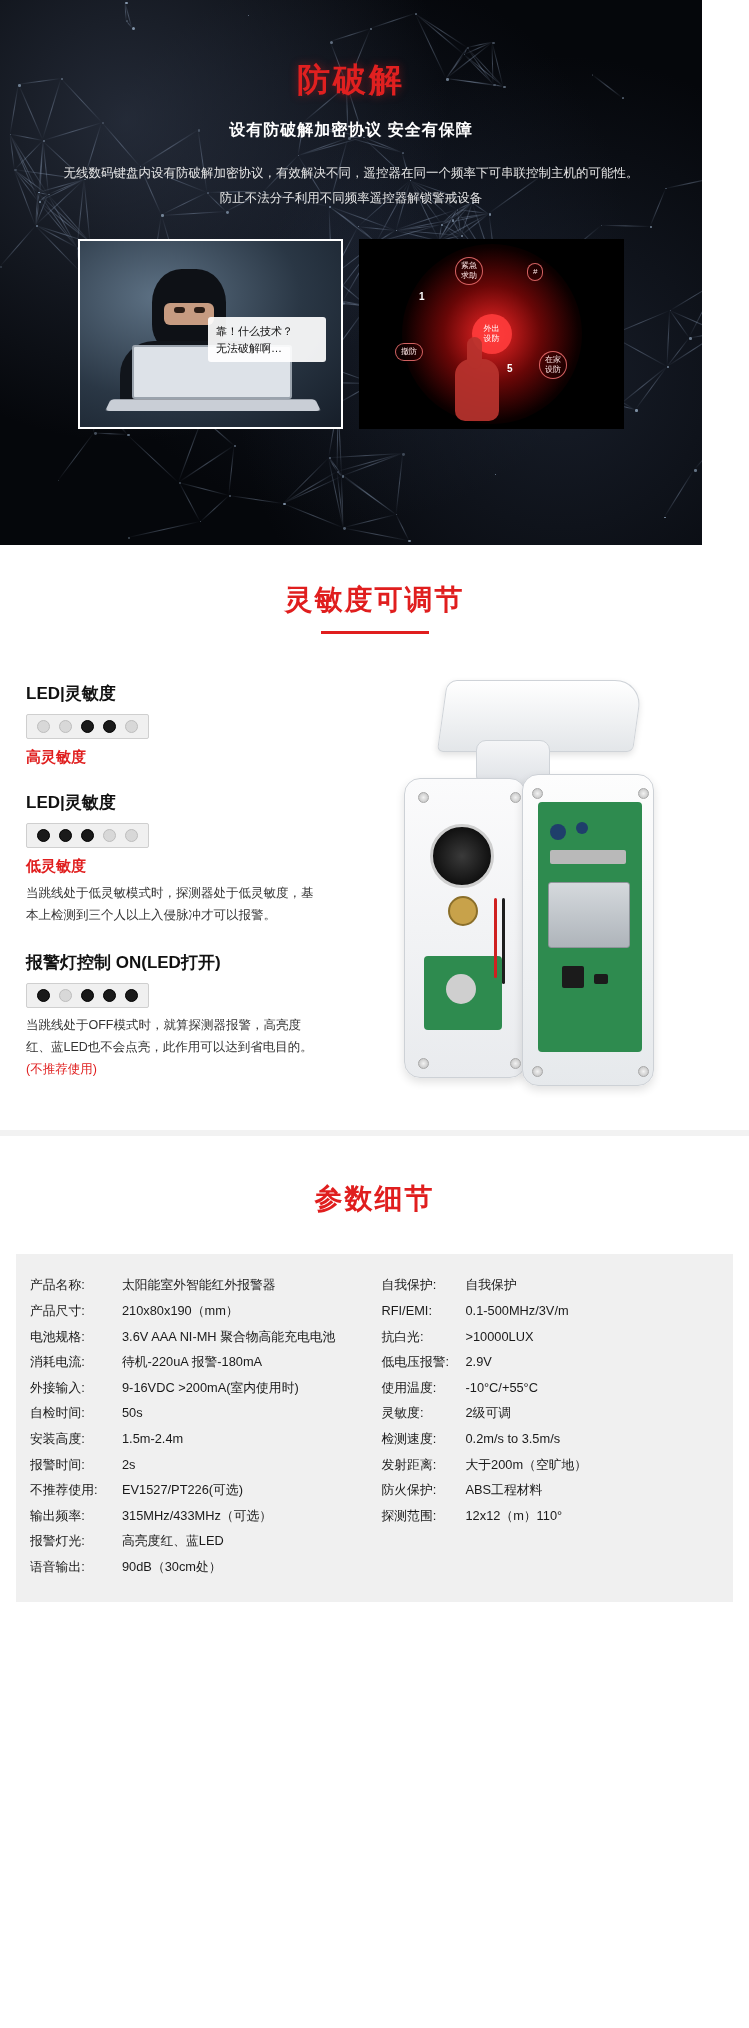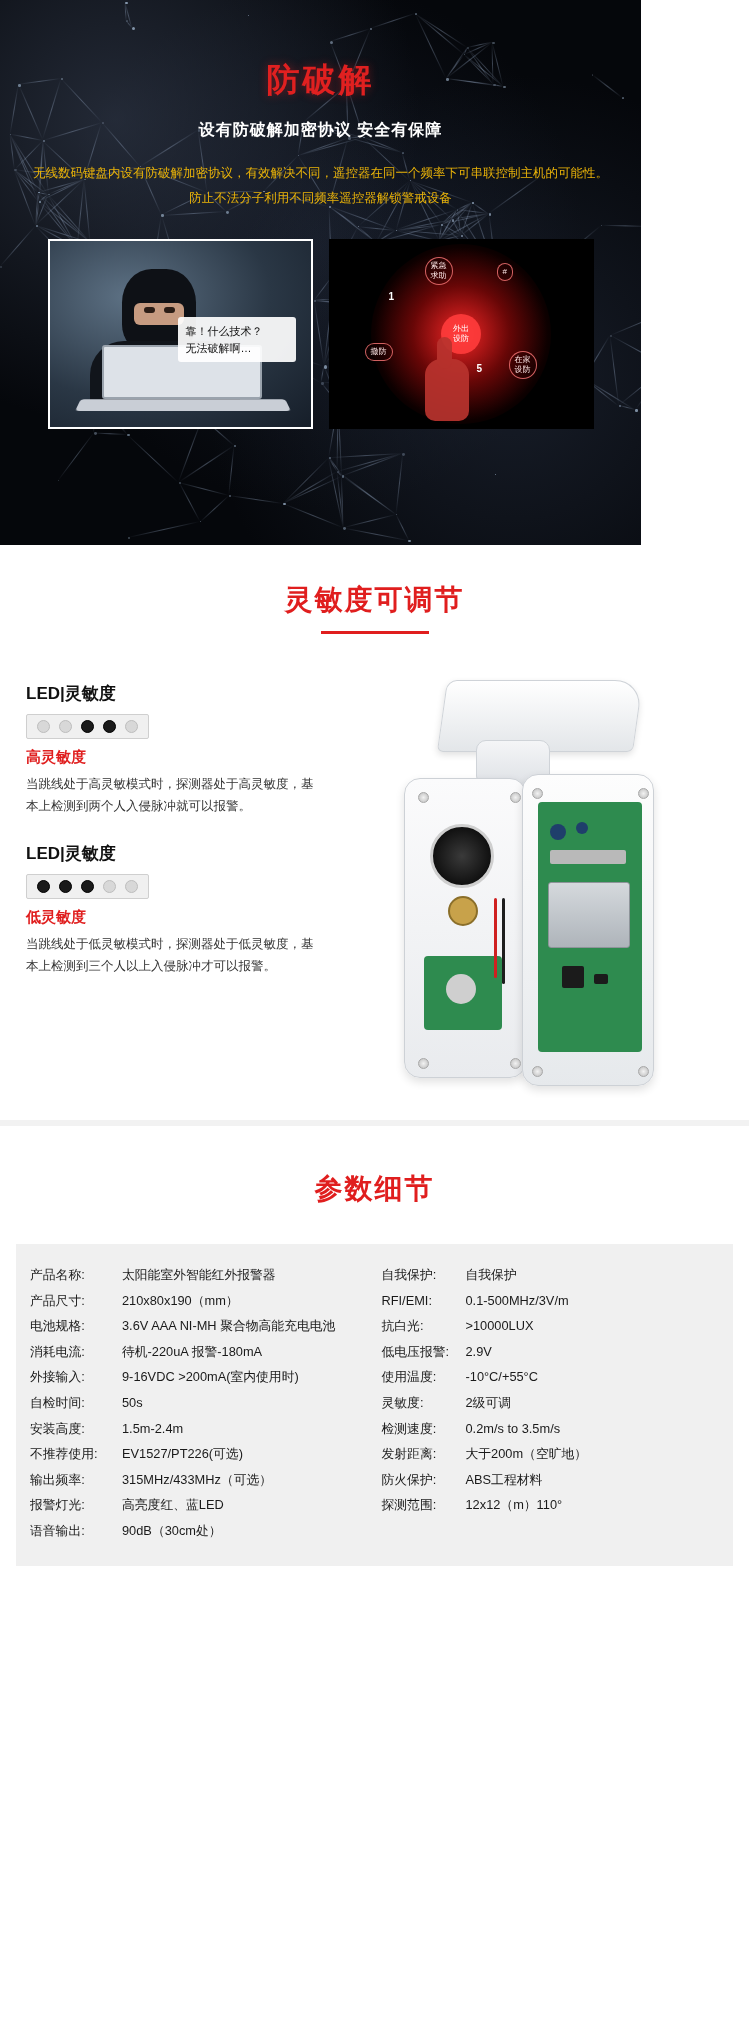--- a/index.html
+++ b/index.html
@@ -14,7 +14,7 @@
   
   .hero {
     position: relative;
-    width: 641px;
+    width: 702px;
     height: 545px;
     background: #050508;
     overflow: hidden;

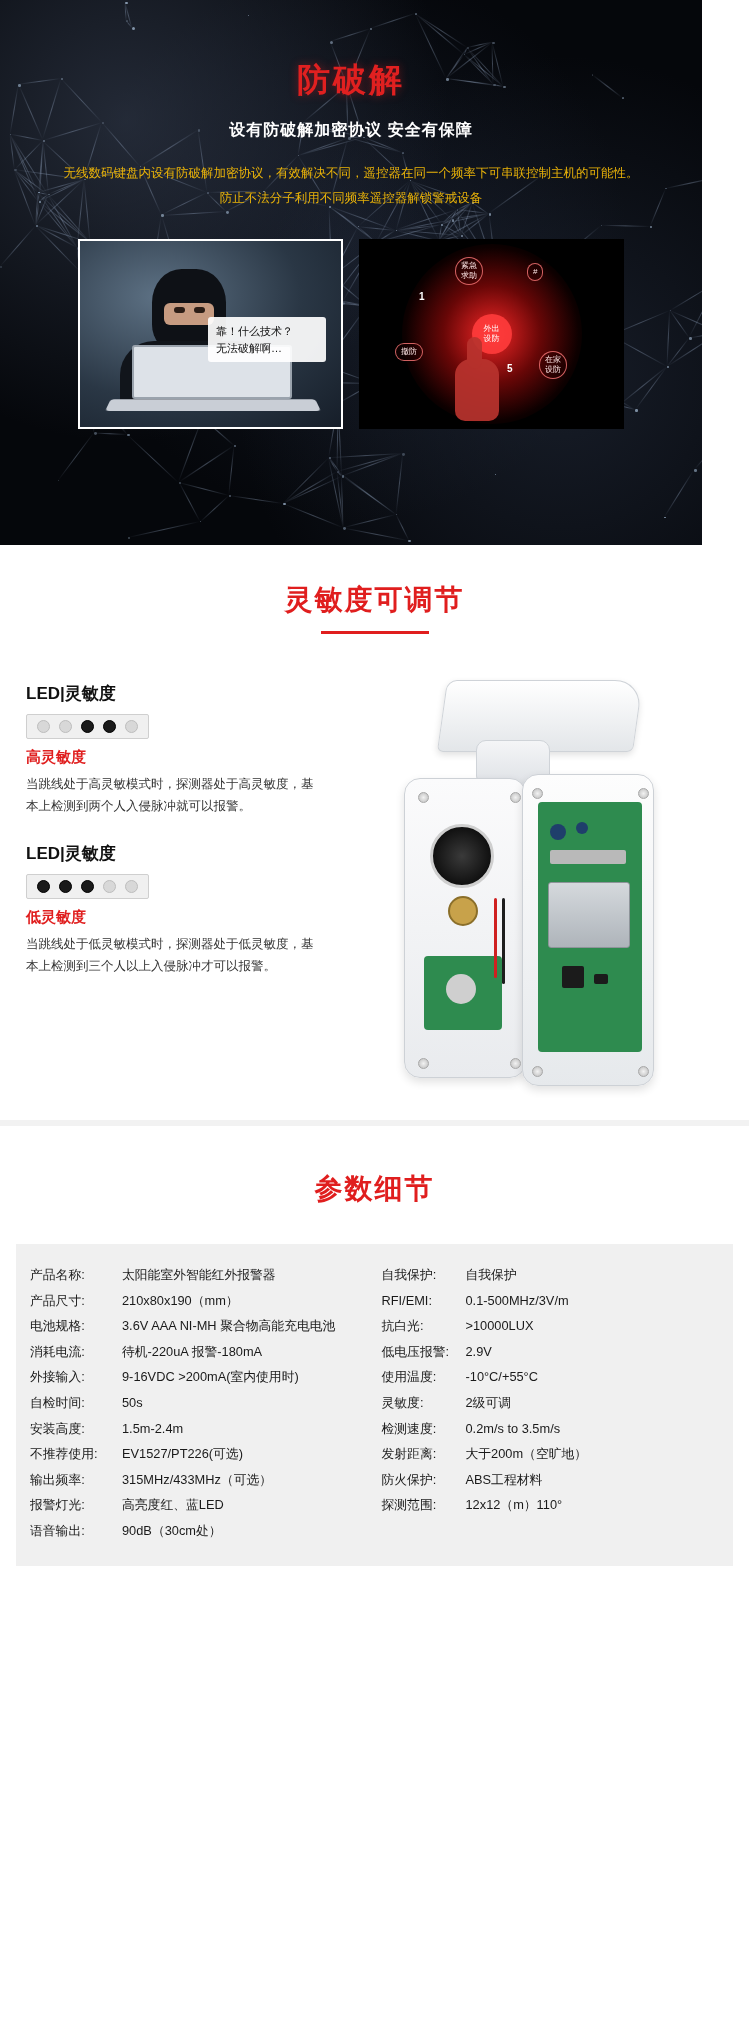--- a/index.html
+++ b/index.html
@@ -66,7 +66,7 @@
     width: 580px;
     font-size: 12.5px;
     line-height: 2.0;
-    color: #eab308;
+    color: #e5e5e5;
     text-align: center;
   }
 

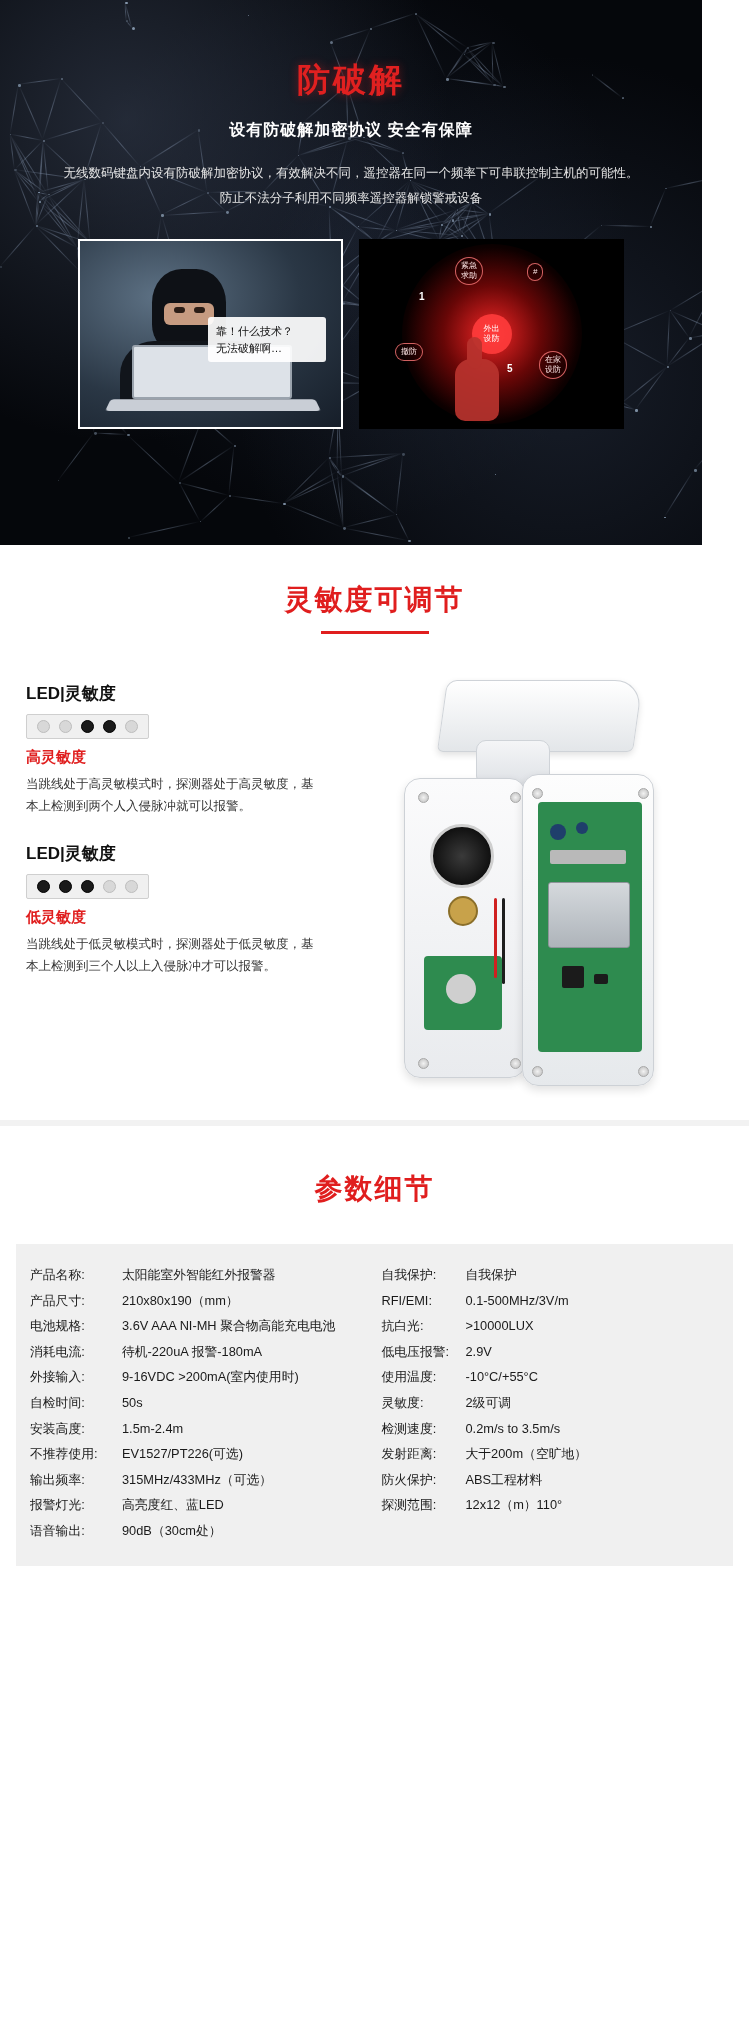--- a/index.html
+++ b/index.html
@@ -851,7 +851,6 @@
           <span></span>
         </div>
         <div class="sens-label">高灵敏度</div>
-        <div class="sens-text">当跳线处于高灵敏模式时，探测器处于高灵敏度，基本上检测到两个人入侵脉冲就可以报警。</div>
       </div>
 
       <div class="sens-block">

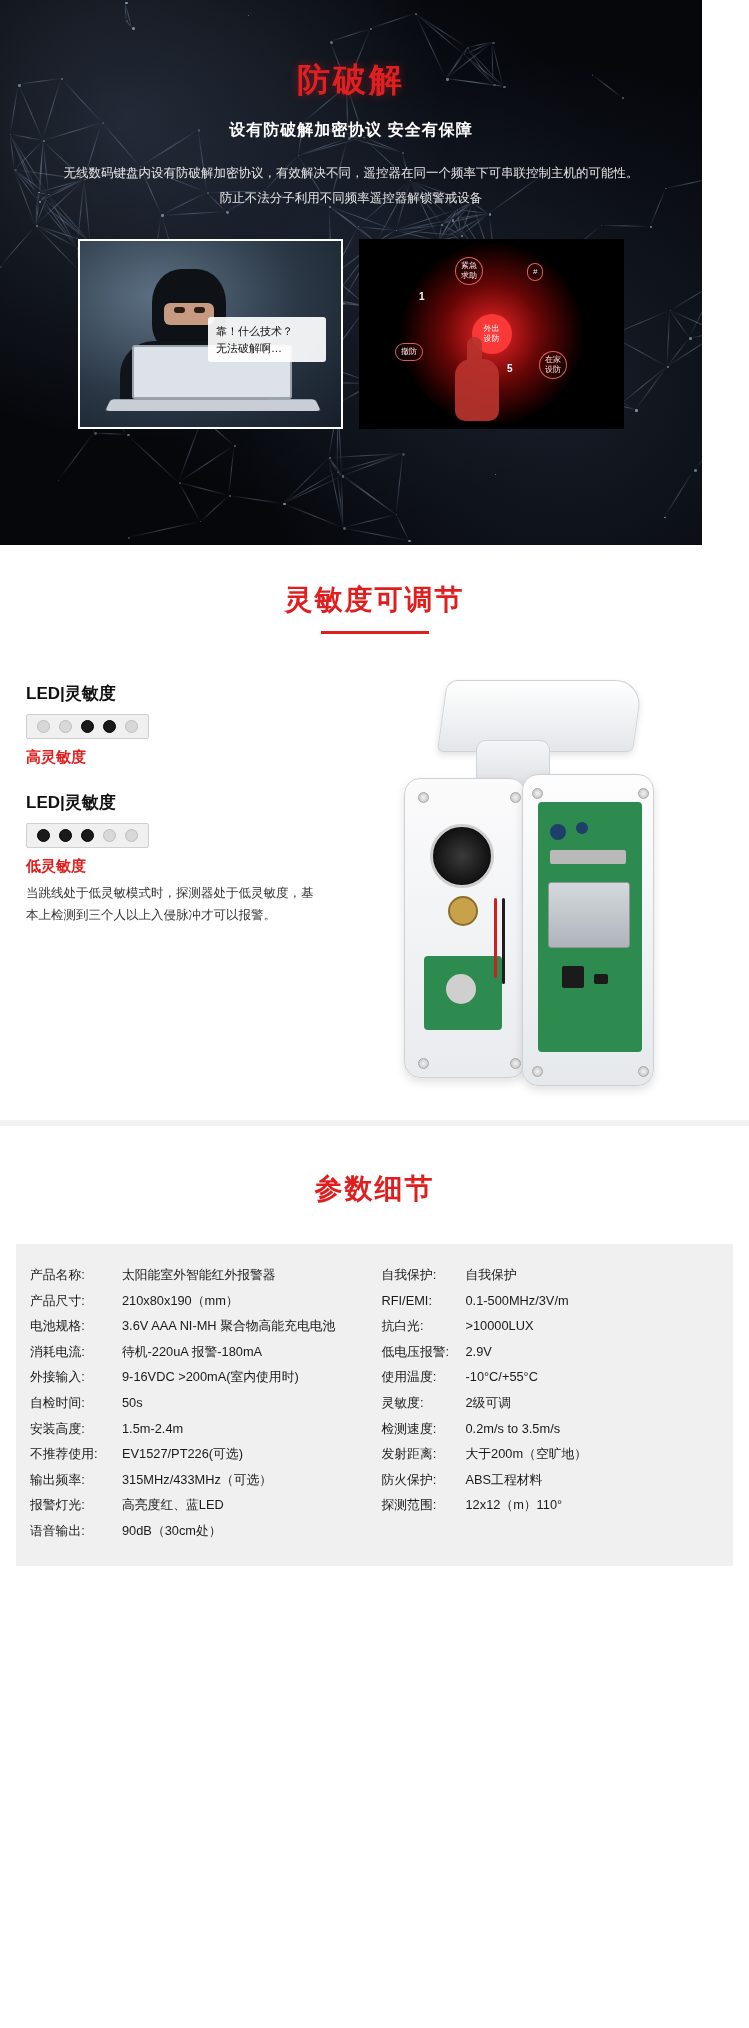--- a/index.html
+++ b/index.html
@@ -866,6 +866,19 @@
         <div class="sens-text">当跳线处于低灵敏模式时，探测器处于低灵敏度，基本上检测到三个人以上入侵脉冲才可以报警。</div>
       </div>
 
+      <div class="sens-block">
+        <div class="sens-h">报警灯控制 ON(LED打开)</div>
+        <div class="dip">
+          <span class="on"></span>
+          <span></span>
+          <span class="on"></span>
+          <span class="on"></span>
+          <span class="on"></span>
+        </div>
+        <div class="sens-text">
+          <span>当跳线处于OFF模式时，就算探测器报警，高亮度红、蓝LED也不会点亮，此作用可以达到省电目的。</span><span class="note-red">(不推荐使用)</span>
+        </div>
+      </div>
 
     </div>
 

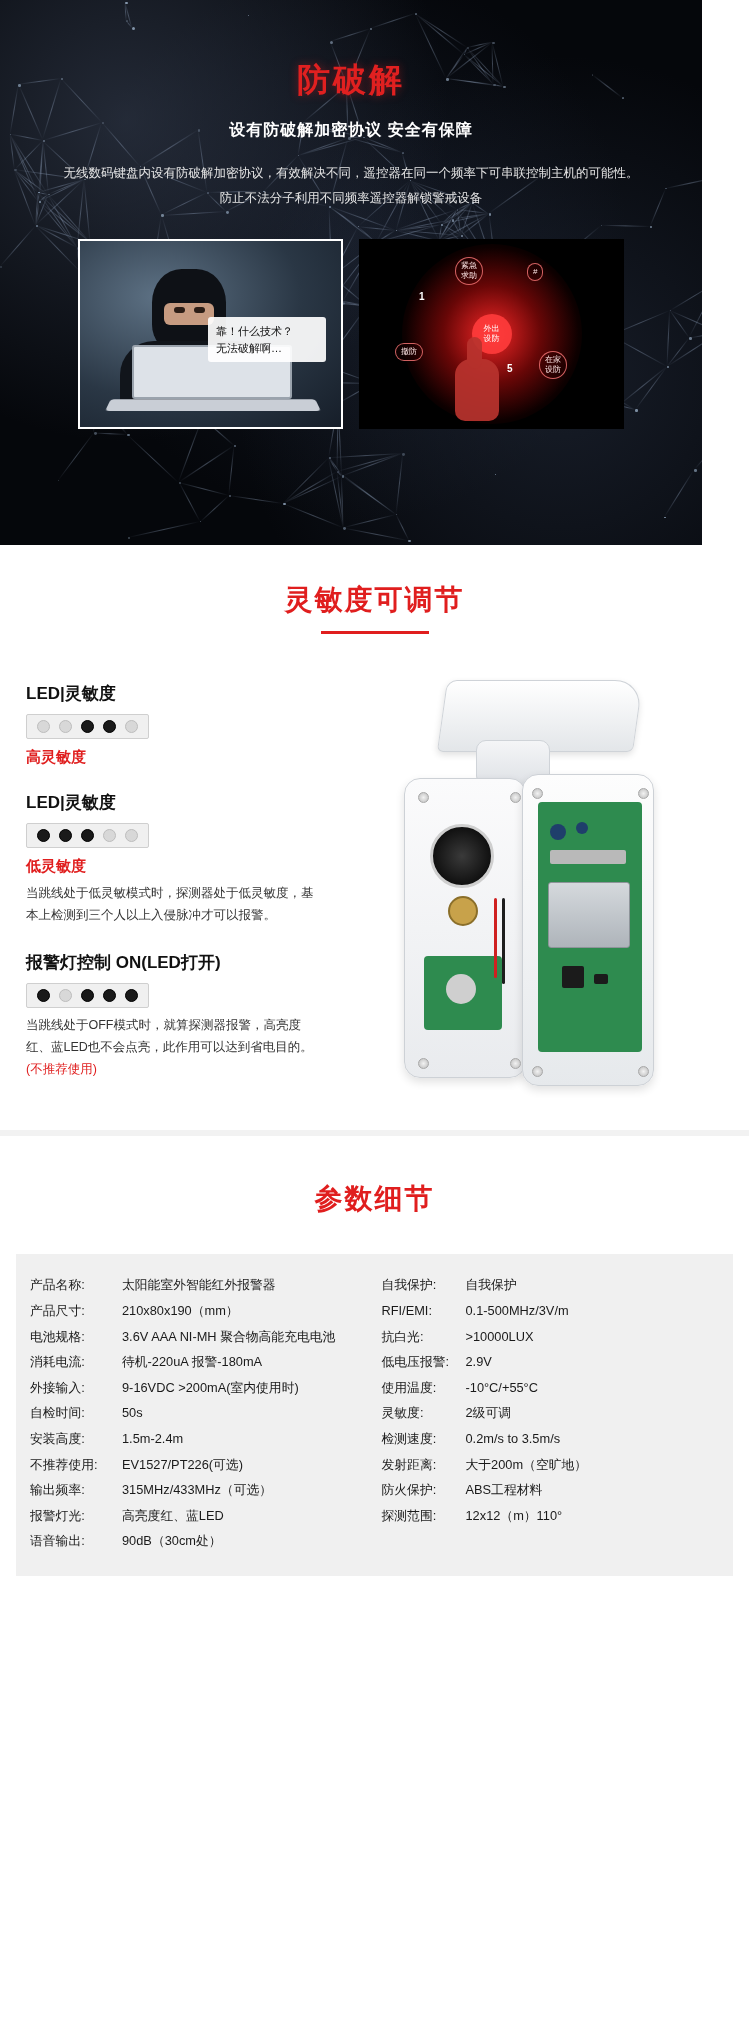--- a/index.html
+++ b/index.html
@@ -954,6 +954,10 @@
           <div class="param-val">1.5m-2.4m</div>
         </div>
         <div class="param-row">
+          <div class="param-key">报警时间:</div>
+          <div class="param-val">2s</div>
+        </div>
+        <div class="param-row">
           <div class="param-key">不推荐使用:</div>
           <div class="param-val">EV1527/PT226(可选)</div>
         </div>

